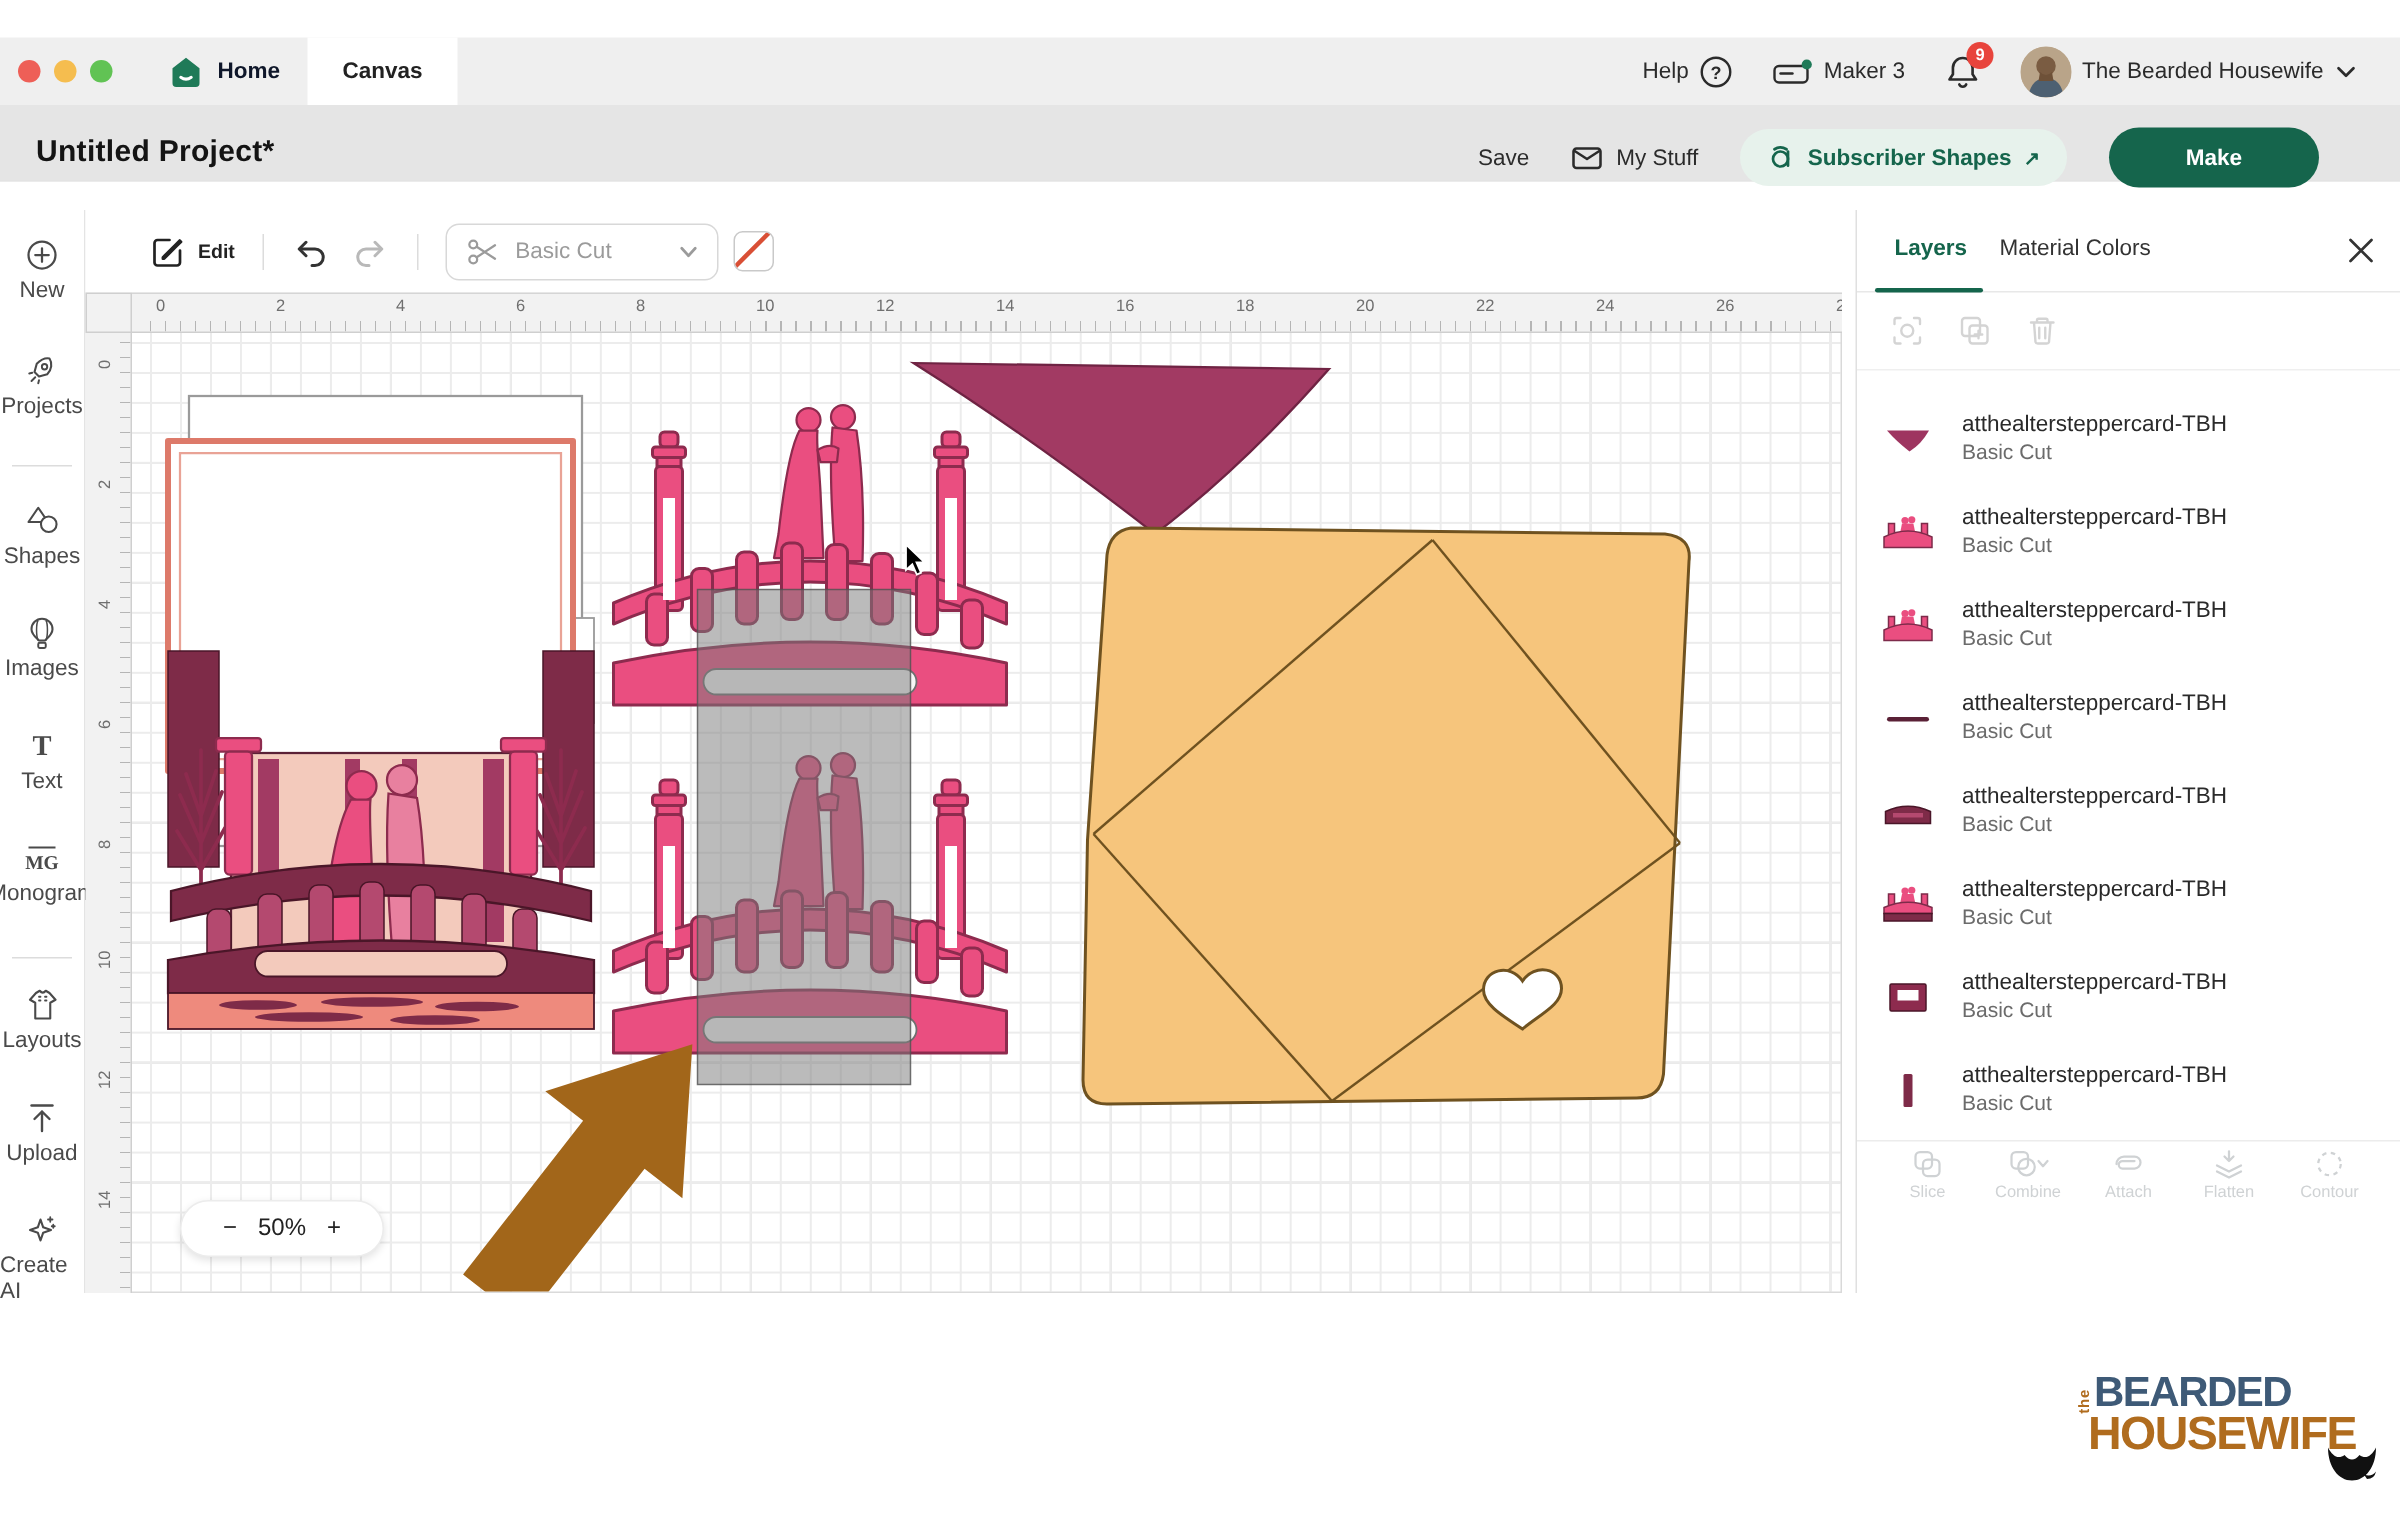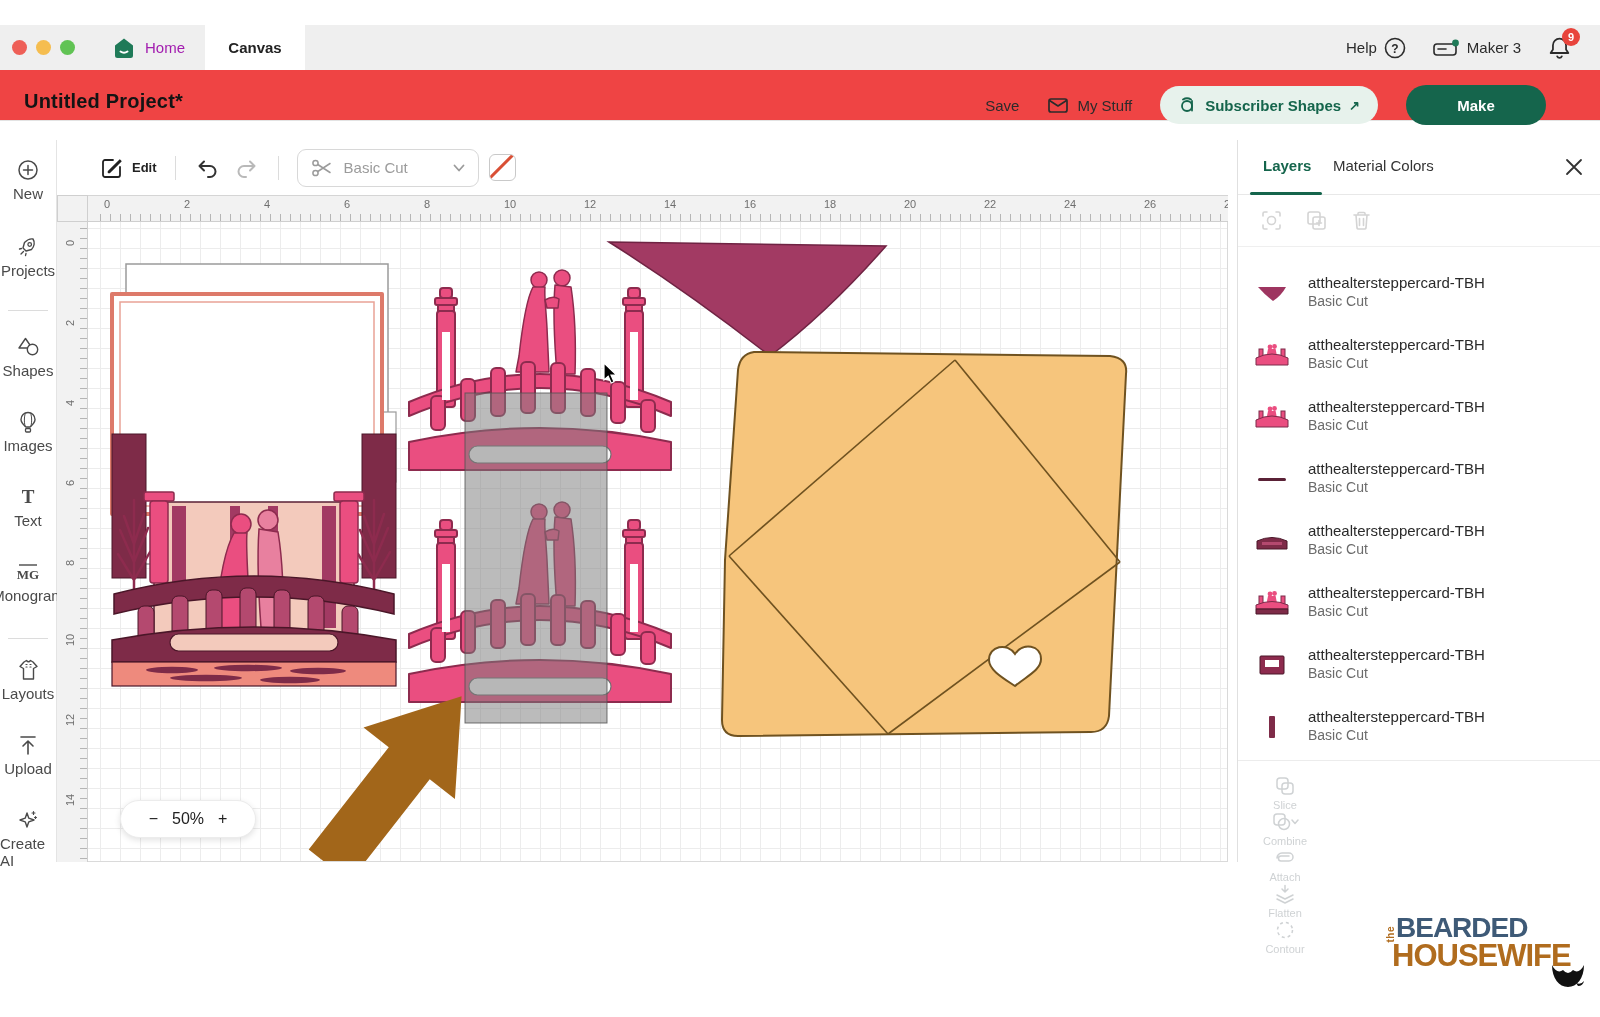--- a/index.html
+++ b/index.html
@@ -13,7 +13,7 @@
   .tlight { width:15px; height:15px; border-radius:50%; }
   .tl-red{background:#ee5f57;} .tl-yellow{background:#f5bd4f;} .tl-green{background:#61c354;}
   .home-group { position:absolute; left:112px; top:0; height:45px; display:flex; align-items:center; gap:9px; }
-  .home-label { font-size:15px; font-weight:400; color:#a21caf; }
+  .home-label { font-size:15px; font-weight:700; color:#0f172a; }
   .canvas-tab { position:absolute; left:205px; top:0; width:100px; height:45px; background:#ffffff; display:flex; align-items:center; justify-content:center; font-size:15px; font-weight:700; color:#222; }
   .tb-right { position:absolute; right:28px; top:0; height:45px; display:flex; align-items:center; gap:26px; }
   .tbr-item { display:flex; align-items:center; gap:7px; font-size:15px; color:#2b2b2b; }

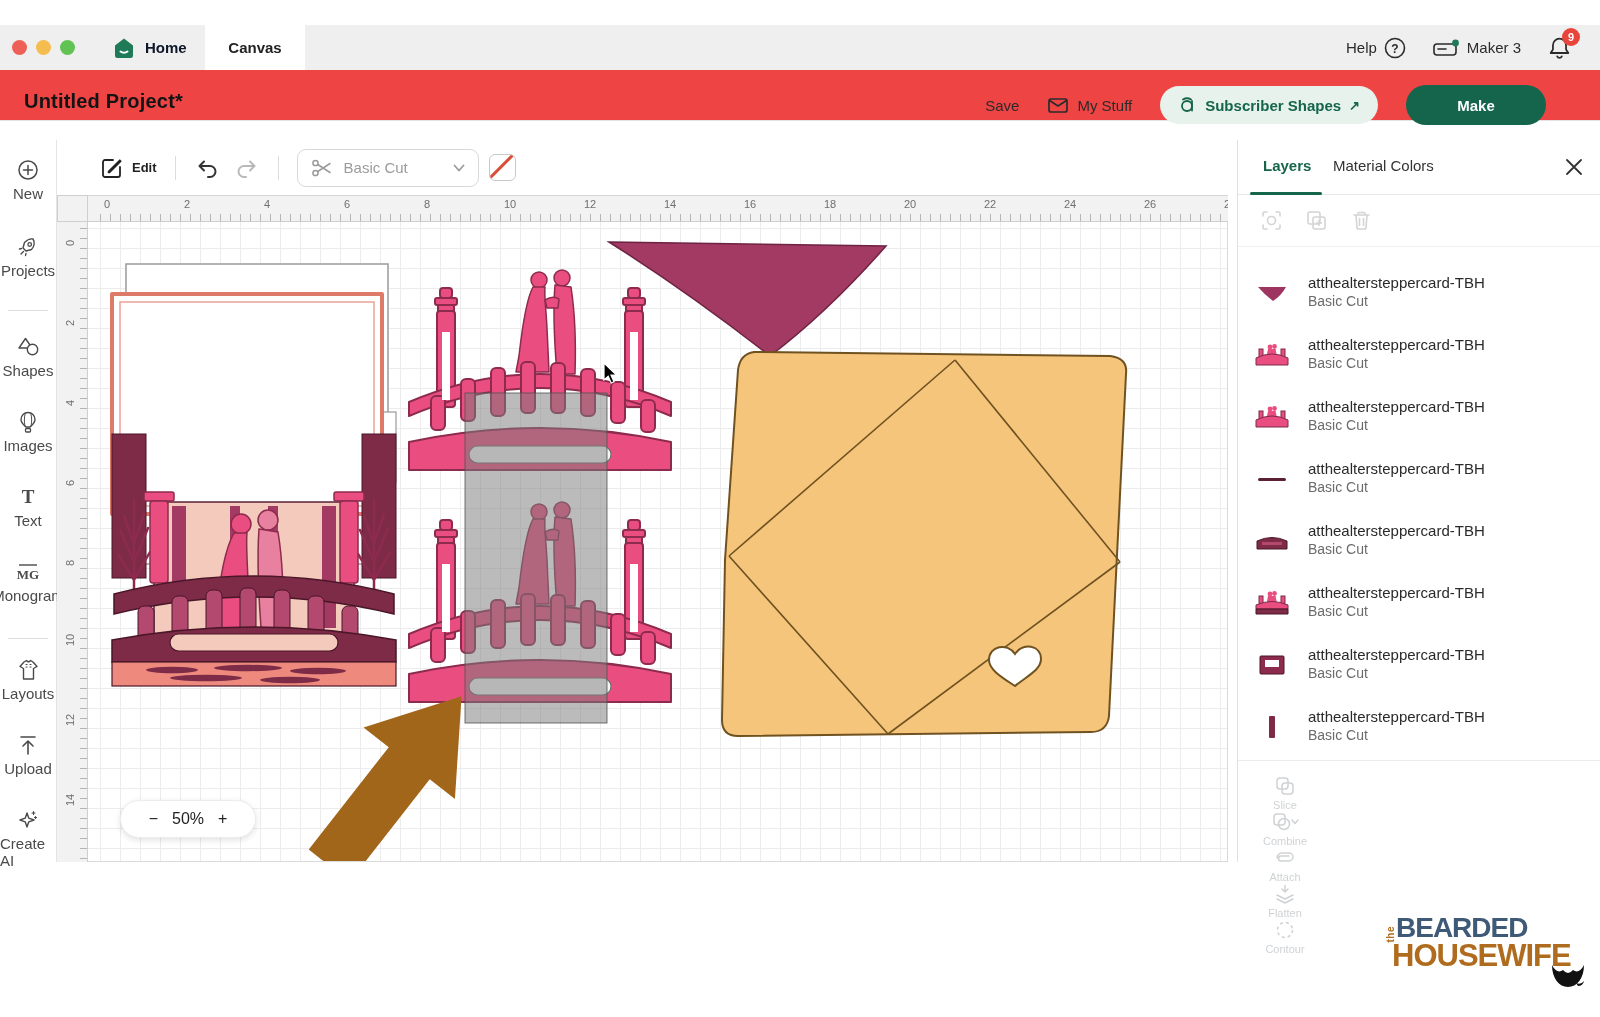--- a/index.html
+++ b/index.html
@@ -142,6 +142,20 @@
           <path d="M9.8 20.5 a2.4 2.4 0 0 0 4.4 0" fill="none" stroke="#2b2b2b" stroke-width="1.7" stroke-linecap="round"></path>
         </svg>
         <span class="badge">9</span>
+      </div>
+      <div class="tbr-item">
+        <span class="avatar">
+          <svg width="34" height="34" viewBox="0 0 34 34">
+            <rect width="34" height="34" fill="#b9a489"></rect>
+            <circle cx="17" cy="13" r="6.5" fill="#7a5c42"></circle>
+            <path d="M5 34 Q7 21 17 21 Q27 21 29 34 Z" fill="#4d6072"></path>
+            <path d="M13 17 q4 4 8 0 l1 6 h-10 Z" fill="#6e5138"></path>
+          </svg>
+        </span>
+        <span>The Bearded Housewife</span>
+        <svg width="16" height="16" viewBox="0 0 16 16">
+          <path d="M3 5.5 L8 10.5 L13 5.5" fill="none" stroke="#2b2b2b" stroke-width="1.8" stroke-linecap="round" stroke-linejoin="round"></path>
+        </svg>
       </div>
     </div>
   </div>

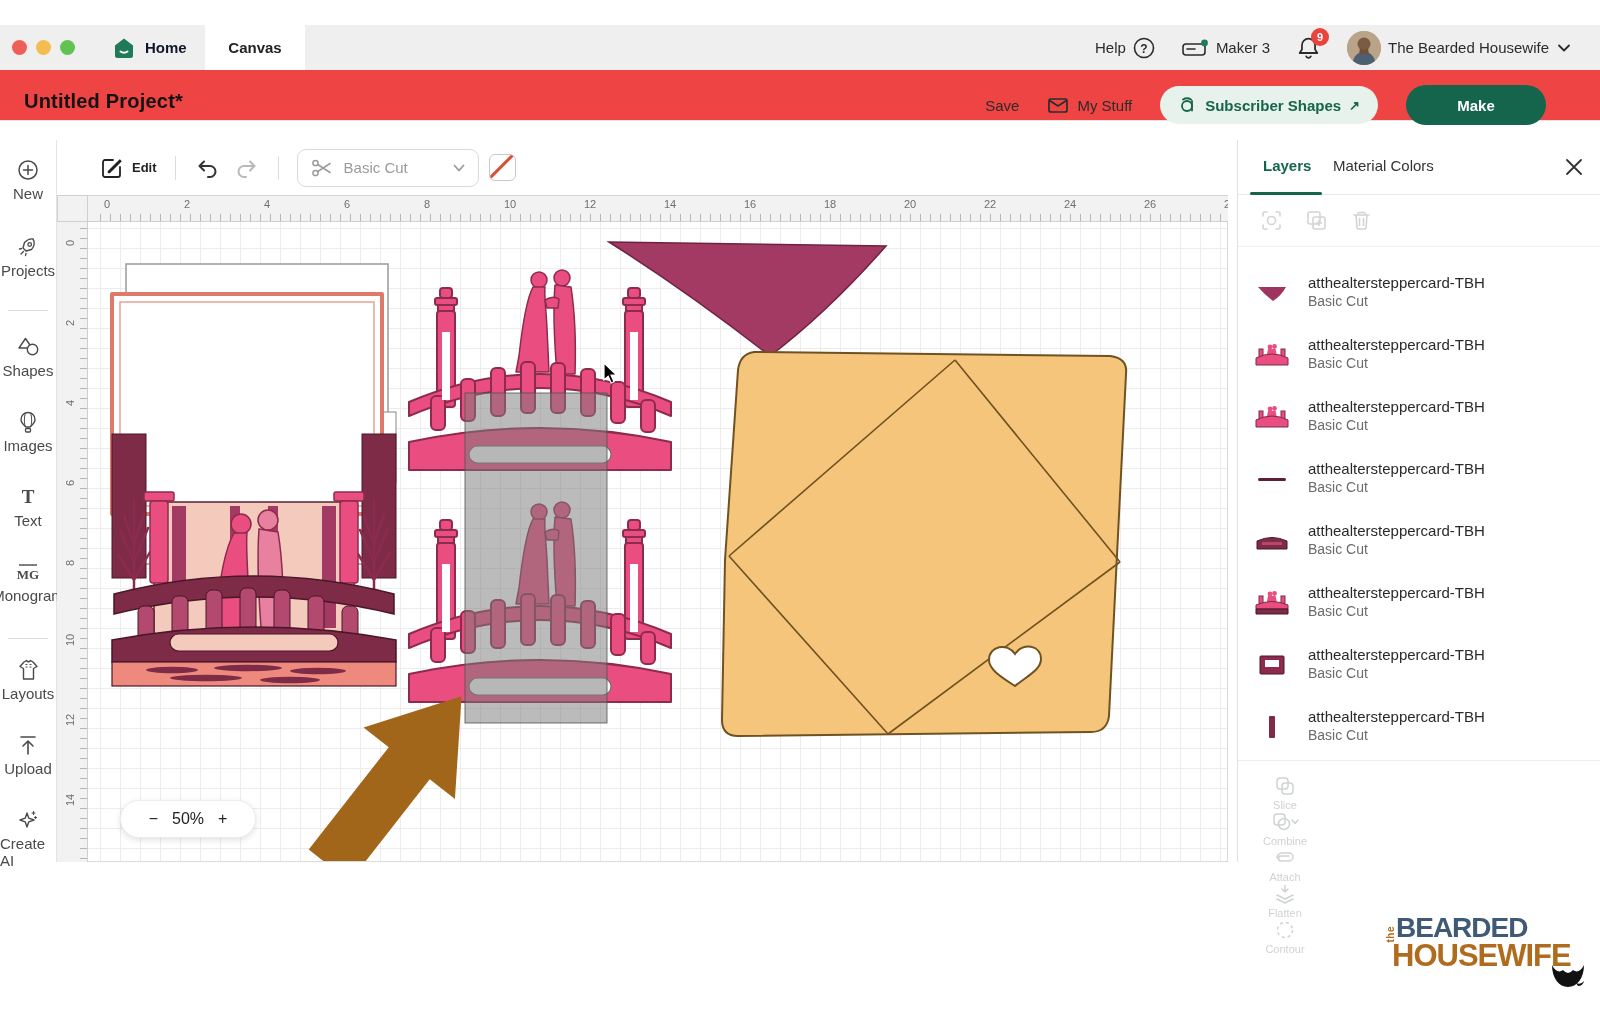--- a/index.html
+++ b/index.html
@@ -22,7 +22,7 @@
   .avatar { width:34px; height:34px; border-radius:50%; overflow:hidden; background:#c9b49a; }
 
   
-  .projectbar { position:absolute; left:0; top:70px; width:1600px; height:51px; background:#ef4444; border-bottom:1px solid #e3e3e3; }
+  .projectbar { position:absolute; left:0; top:70px; width:1600px; height:51px; background:#e5e5e5; border-bottom:1px solid #e3e3e3; }
   .proj-title { position:absolute; left:24px; top:20px; font-size:20px; font-weight:700; color:#141414; letter-spacing:.2px; }
   .pb-right { position:absolute; right:54px; top:0; height:70px; display:flex; align-items:center; gap:28px; }
   .pb-text { font-size:15px; color:#2b2b2b; display:flex; align-items:center; gap:8px; }

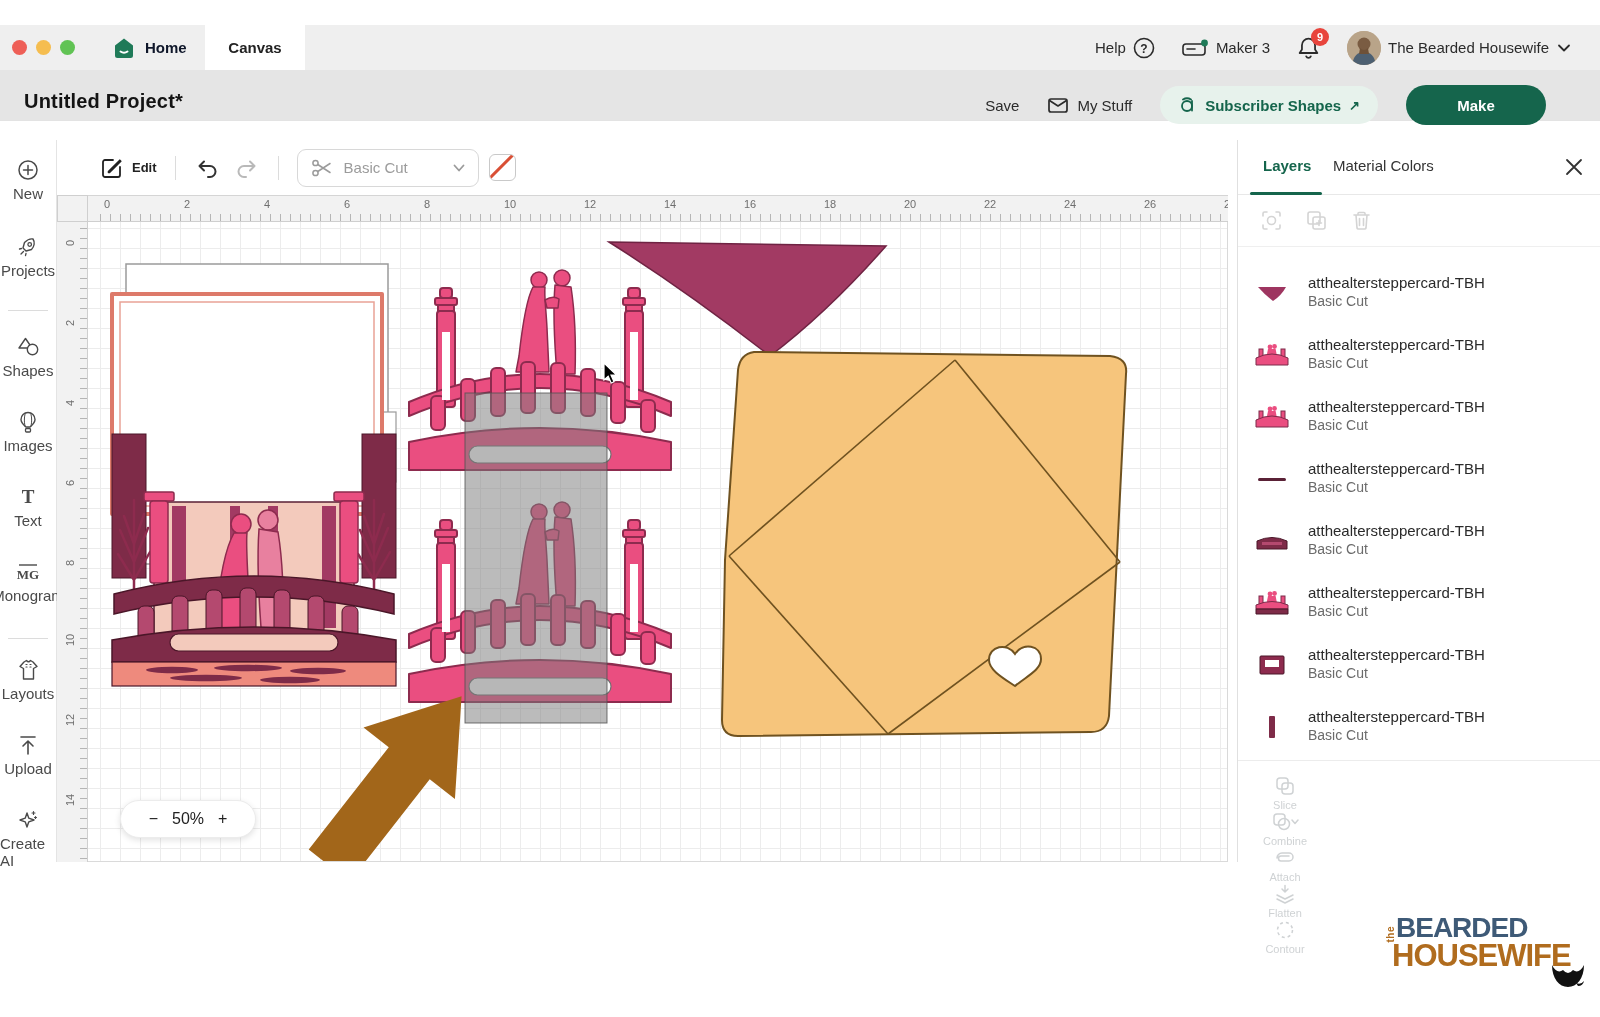--- a/index.html
+++ b/index.html
@@ -85,7 +85,7 @@
   .bg-row { height:47px; border-top:1px solid #ececec; display:flex; align-items:center; padding-left:12px; gap:17px; }
   .bg-swatch { width:23px; height:23px; border:1px solid #d7d7d7; border-radius:4px; background:#fff; cursor:pointer; }
   .bg-label { font-size:14.5px; color:#333; }
-  .panel-tools { height:52px; border-top:1px solid #ececec; display:flex; align-items:flex-start; justify-content:space-between; padding:14px 18px 0 18px;flex-direction:column; }
+  .panel-tools { height:52px; border-top:1px solid #ececec; display:flex; align-items:flex-start; justify-content:space-between; padding:4px 18px 0 18px; }
   .ptool { display:flex; flex-direction:column; align-items:center; gap:2px; width:58px; }
   .ptool-label { font-size:11px; color:#cfd2d4; }
 

